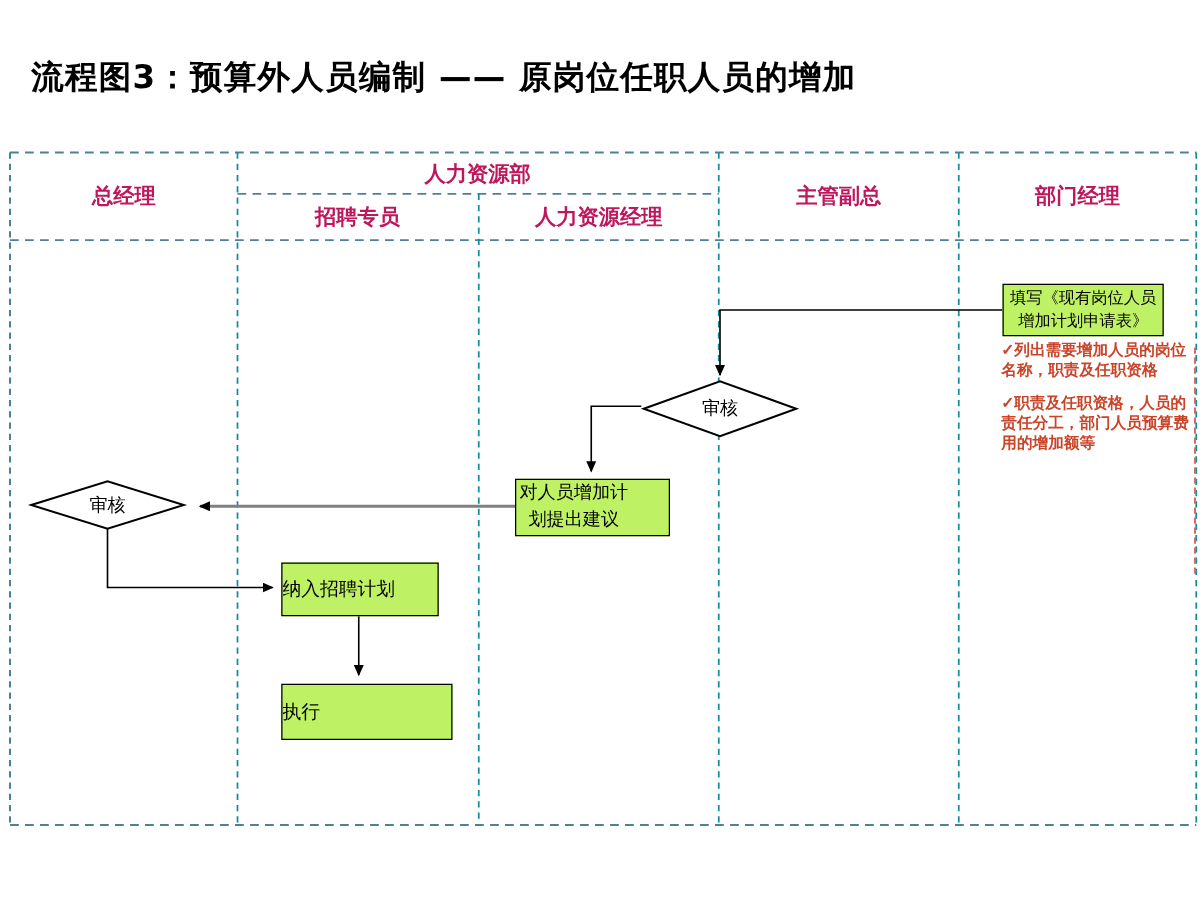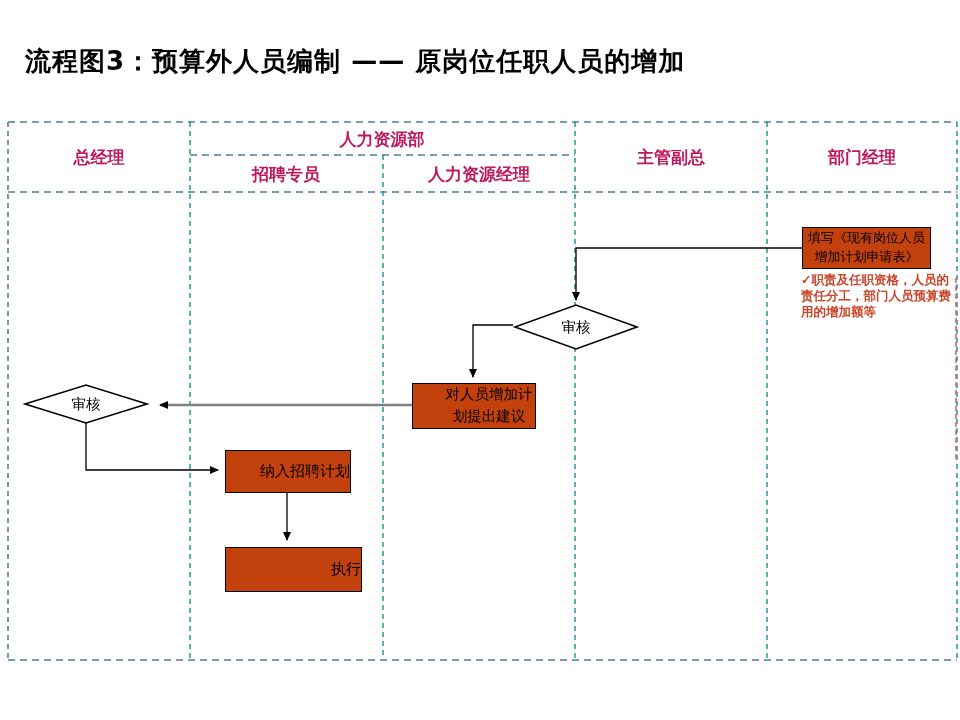--- a/index.html
+++ b/index.html
@@ -19,8 +19,8 @@
     font-size:17px; font-weight:bold; color:#be185d; white-space:nowrap;
   }
   .box {
-    position:absolute; box-sizing:border-box; background:#c2410c;
-    border:1.5px solid #000; display:flex; align-items:center; justify-content:flex-end;
+    position:absolute; box-sizing:border-box; background:#bef264;
+    border:1.5px solid #000; display:flex; align-items:center; justify-content:flex-start;
     text-align:center; color:#000;
   }
   #box-fill    { left:802px; top:227px; width:129px; height:42px; font-size:13px;  line-height:1.45; padding:2px; }

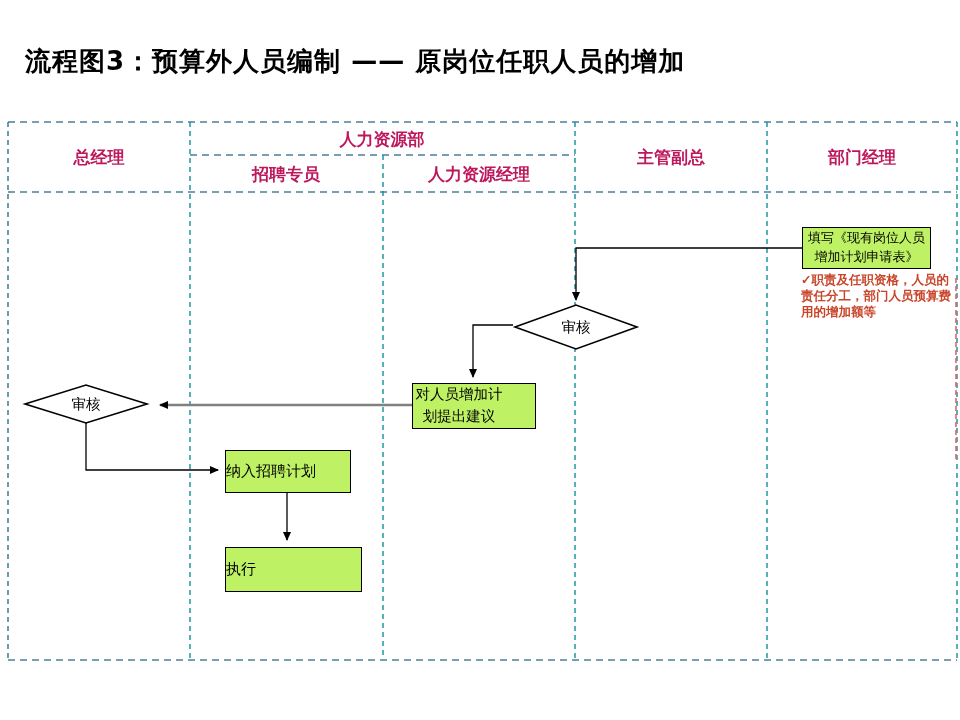--- a/index.html
+++ b/index.html
@@ -103,6 +103,7 @@
 <div class="diamond-label" style="left:86px;  top:404px;">审核</div>
 
 <div id="annotations">
+  <p>✓列出需要增加人员的岗位名称，职责及任职资格</p>
   <p>✓职责及任职资格，人员的责任分工，部门人员预算费用的增加额等</p>
 </div>
 

